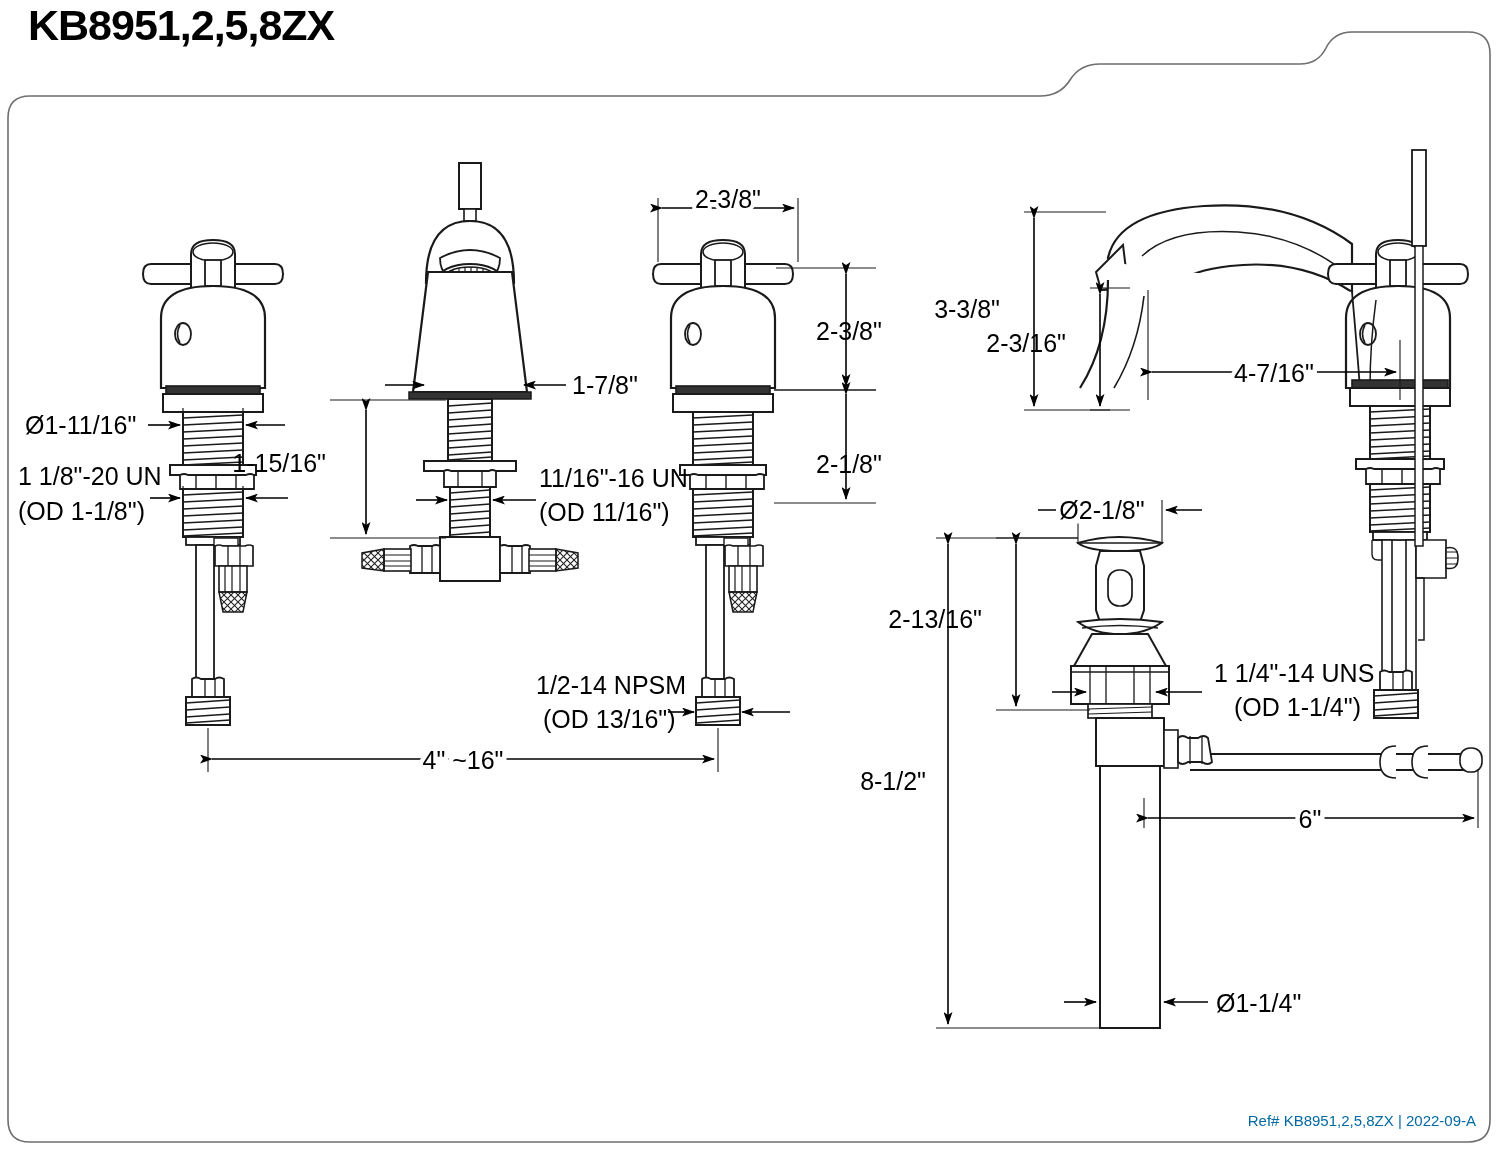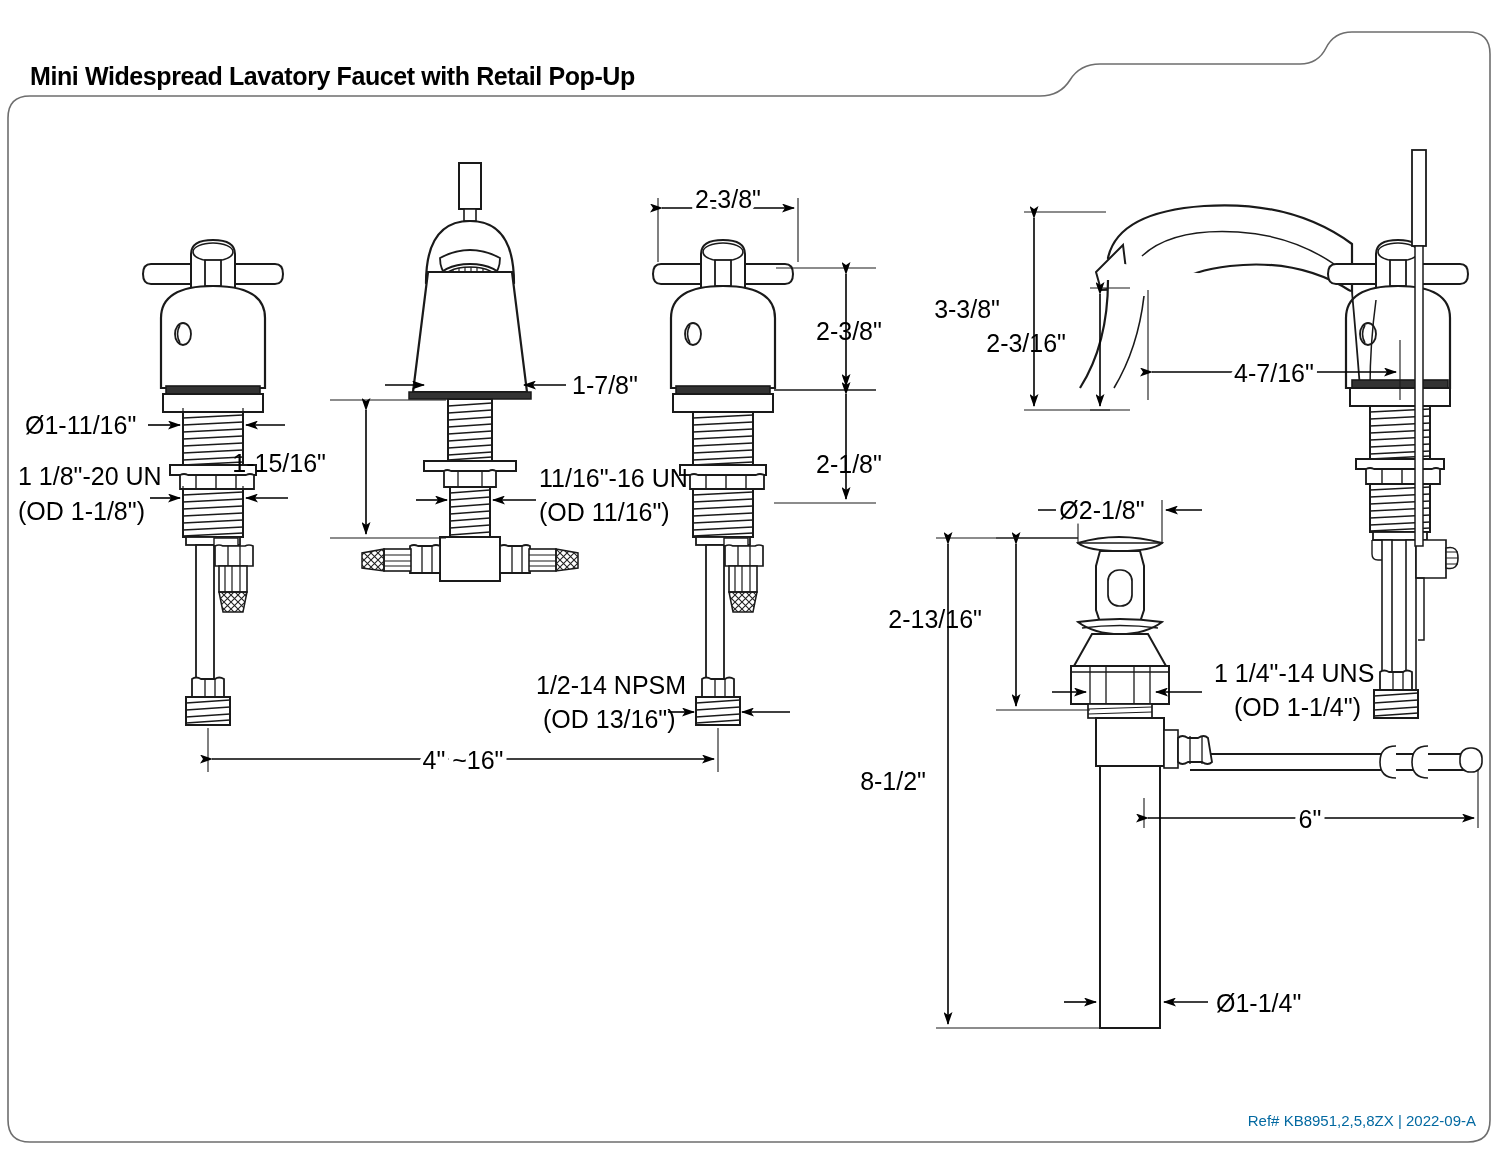--- a/index.html
+++ b/index.html
@@ -407,6 +407,7 @@
 
   </svg>
 
+  <div class="abs" id="title">KB8951,2,5,8ZX</div>
   <div class="abs" id="subtitle">Mini Widespread Lavatory Faucet with Retail Pop-Up</div>
   <div class="abs" id="footer">Ref# KB8951,2,5,8ZX | 2022-09-A</div>
 

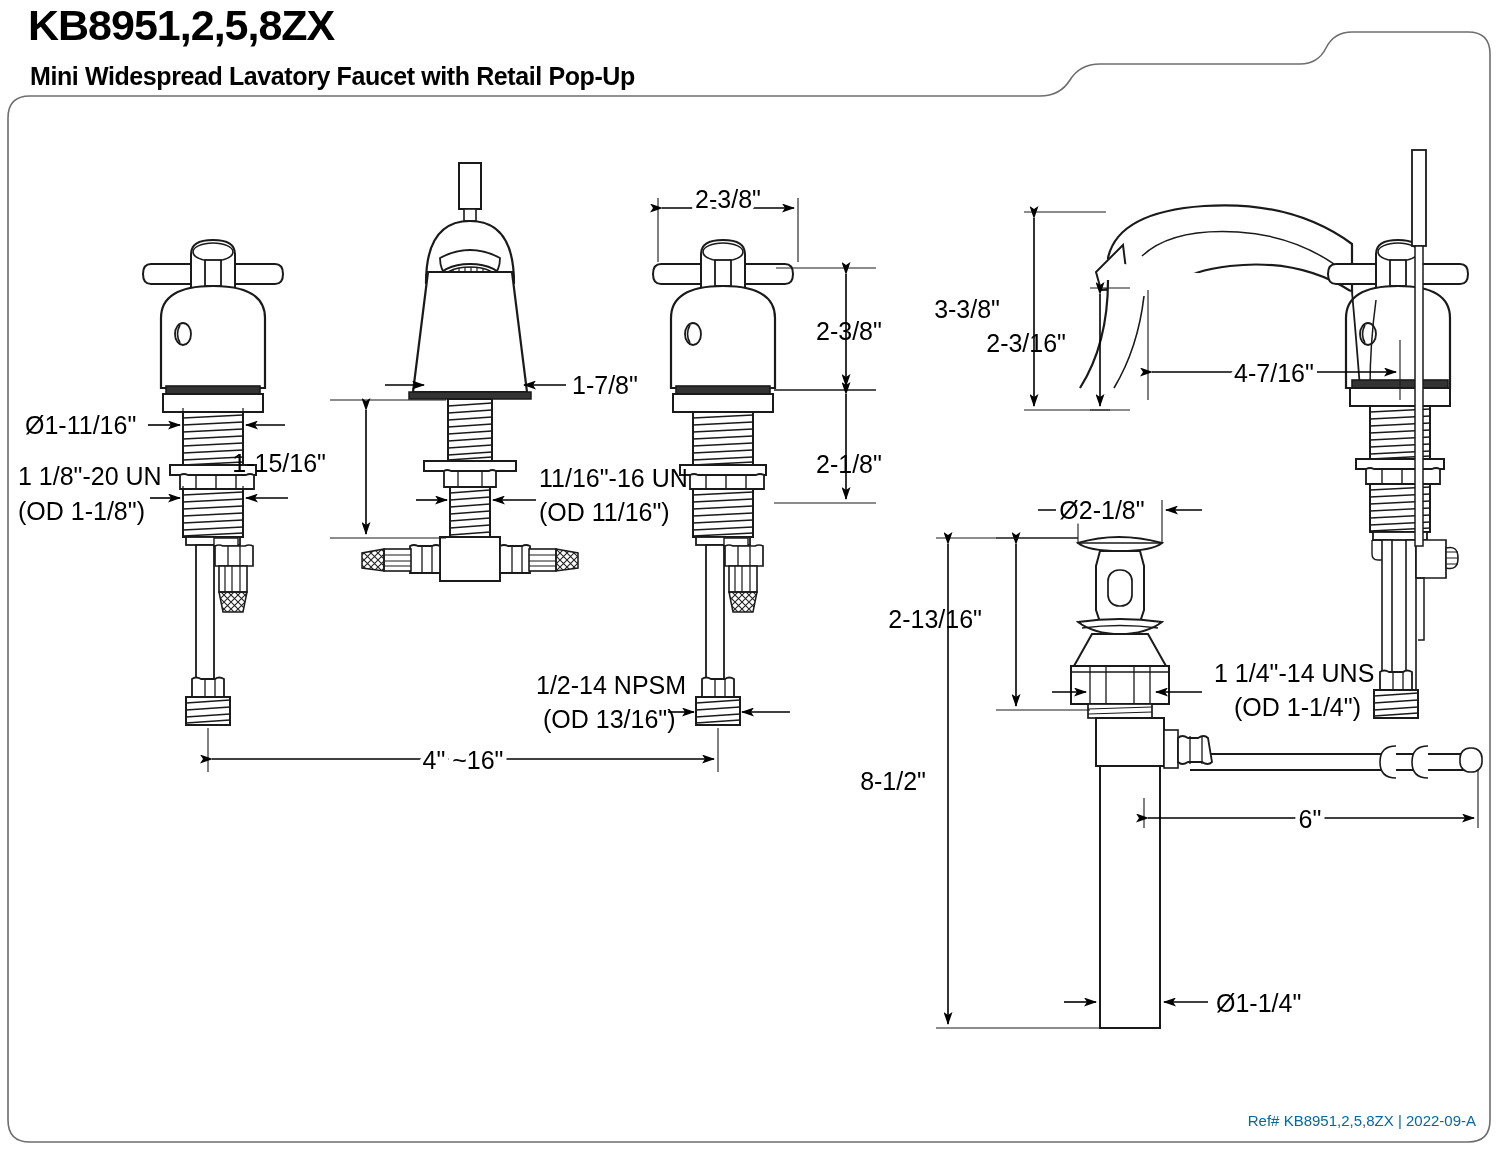--- a/index.html
+++ b/index.html
@@ -408,7 +408,6 @@
   </svg>
 
   <div class="abs" id="title">KB8951,2,5,8ZX</div>
-  <div class="abs" id="subtitle">Mini Widespread Lavatory Faucet with Retail Pop-Up</div>
   <div class="abs" id="footer">Ref# KB8951,2,5,8ZX | 2022-09-A</div>
 
 </div>

